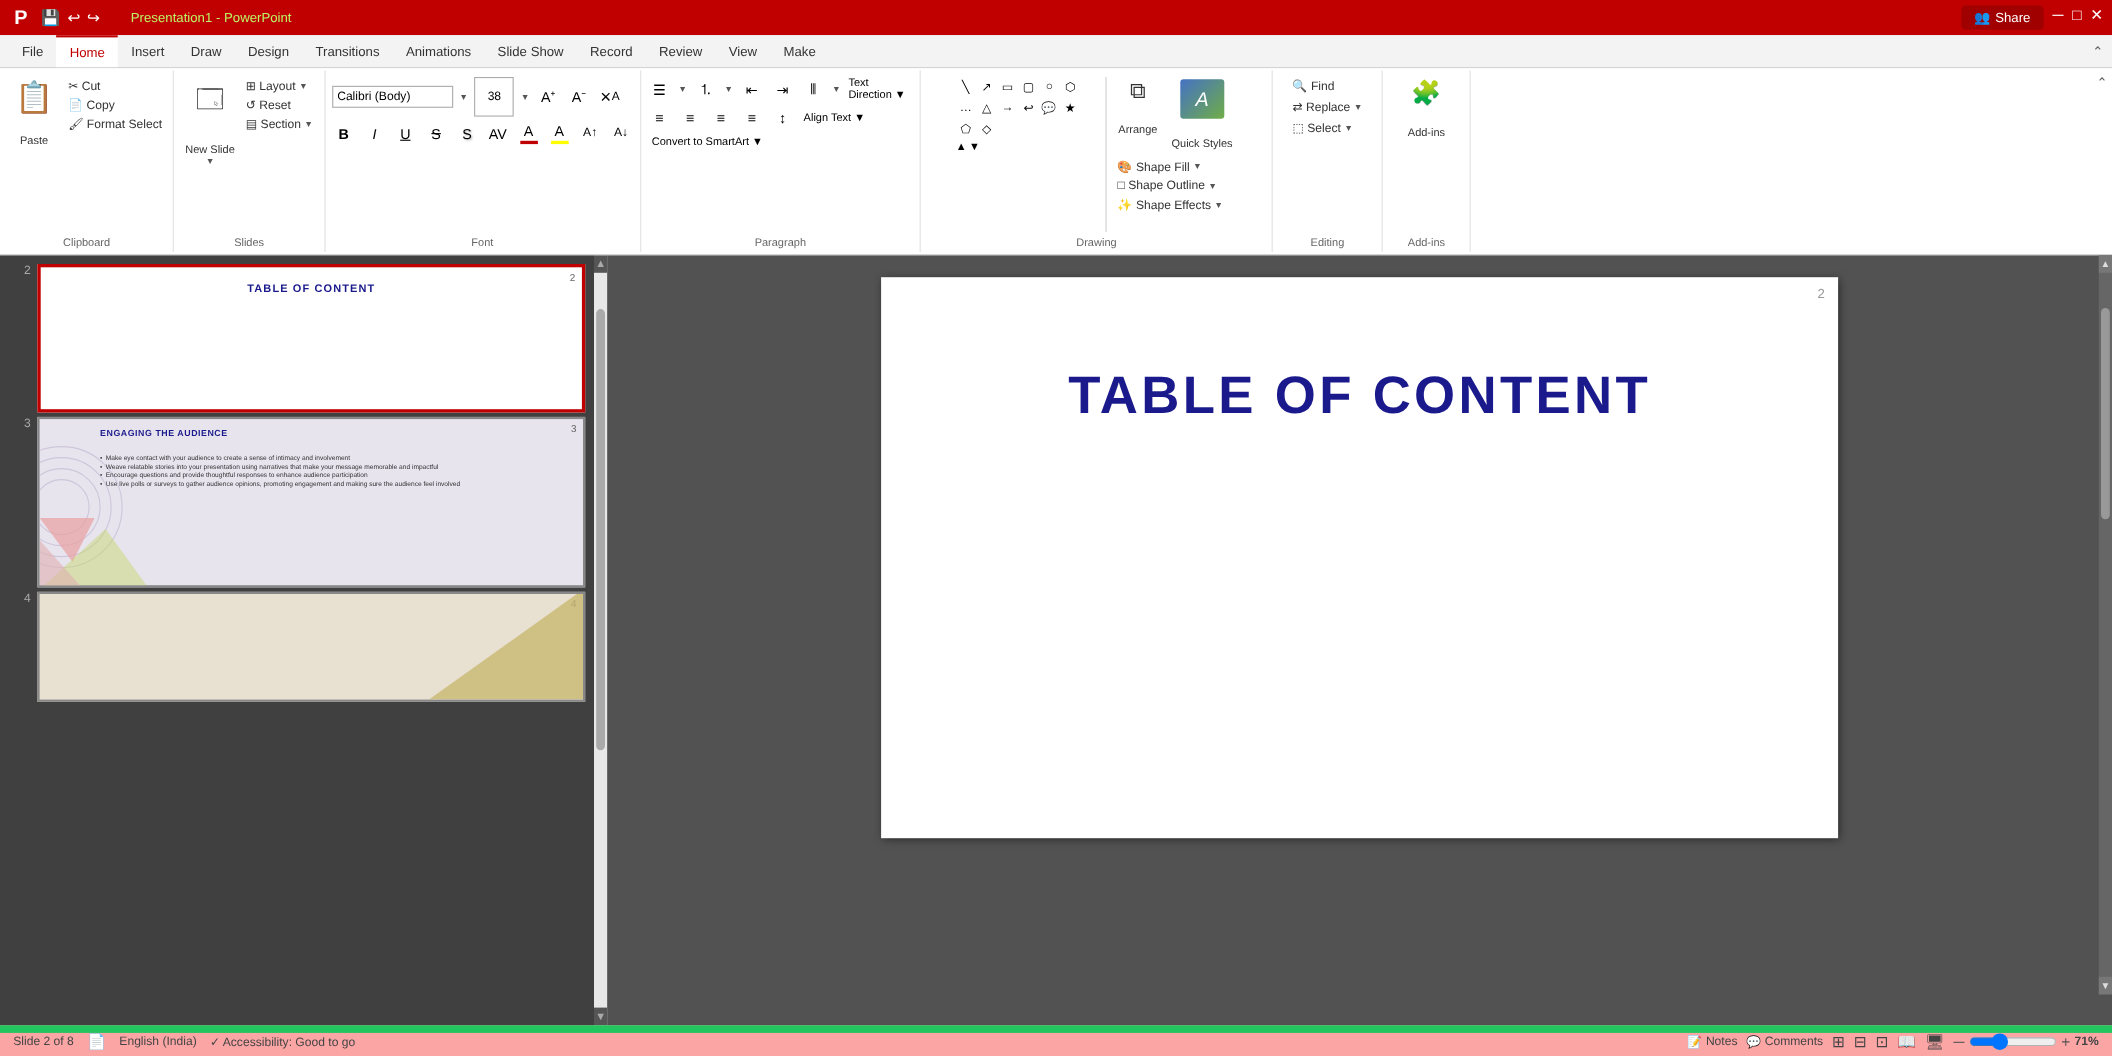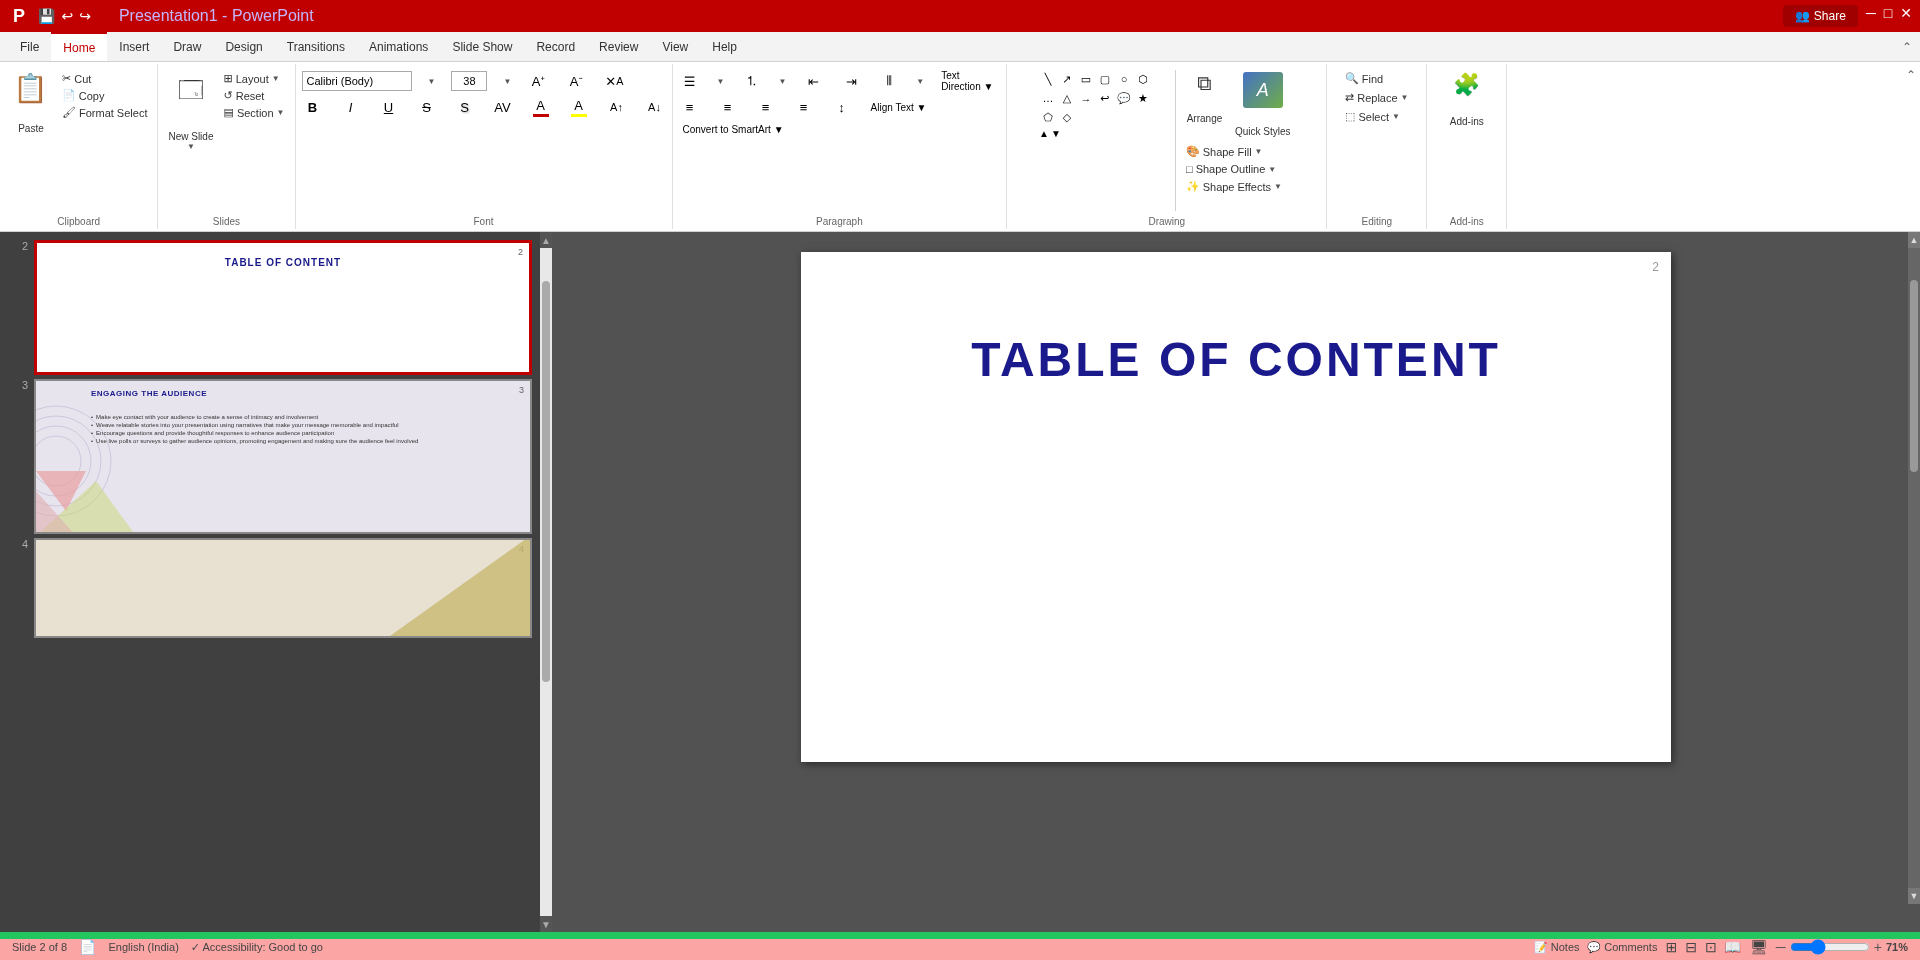--- a/index.html
+++ b/index.html
@@ -107,7 +107,7 @@
       <span style="cursor:pointer;">↩</span>
       <span style="cursor:pointer;">↪</span>
     </span>
-    <span style="font-size:16px; color:#c4b5fd; margin-left:20px;text-align:center;">Presentation1 - PowerPoint</span>
+    <span style="font-size:12px; color:#bef264; margin-left:20px;text-align:center;">Presentation1 - PowerPoint</span>
   </div>
   <div style="display:flex; gap:8px;">
     <div class="titlebar-share">

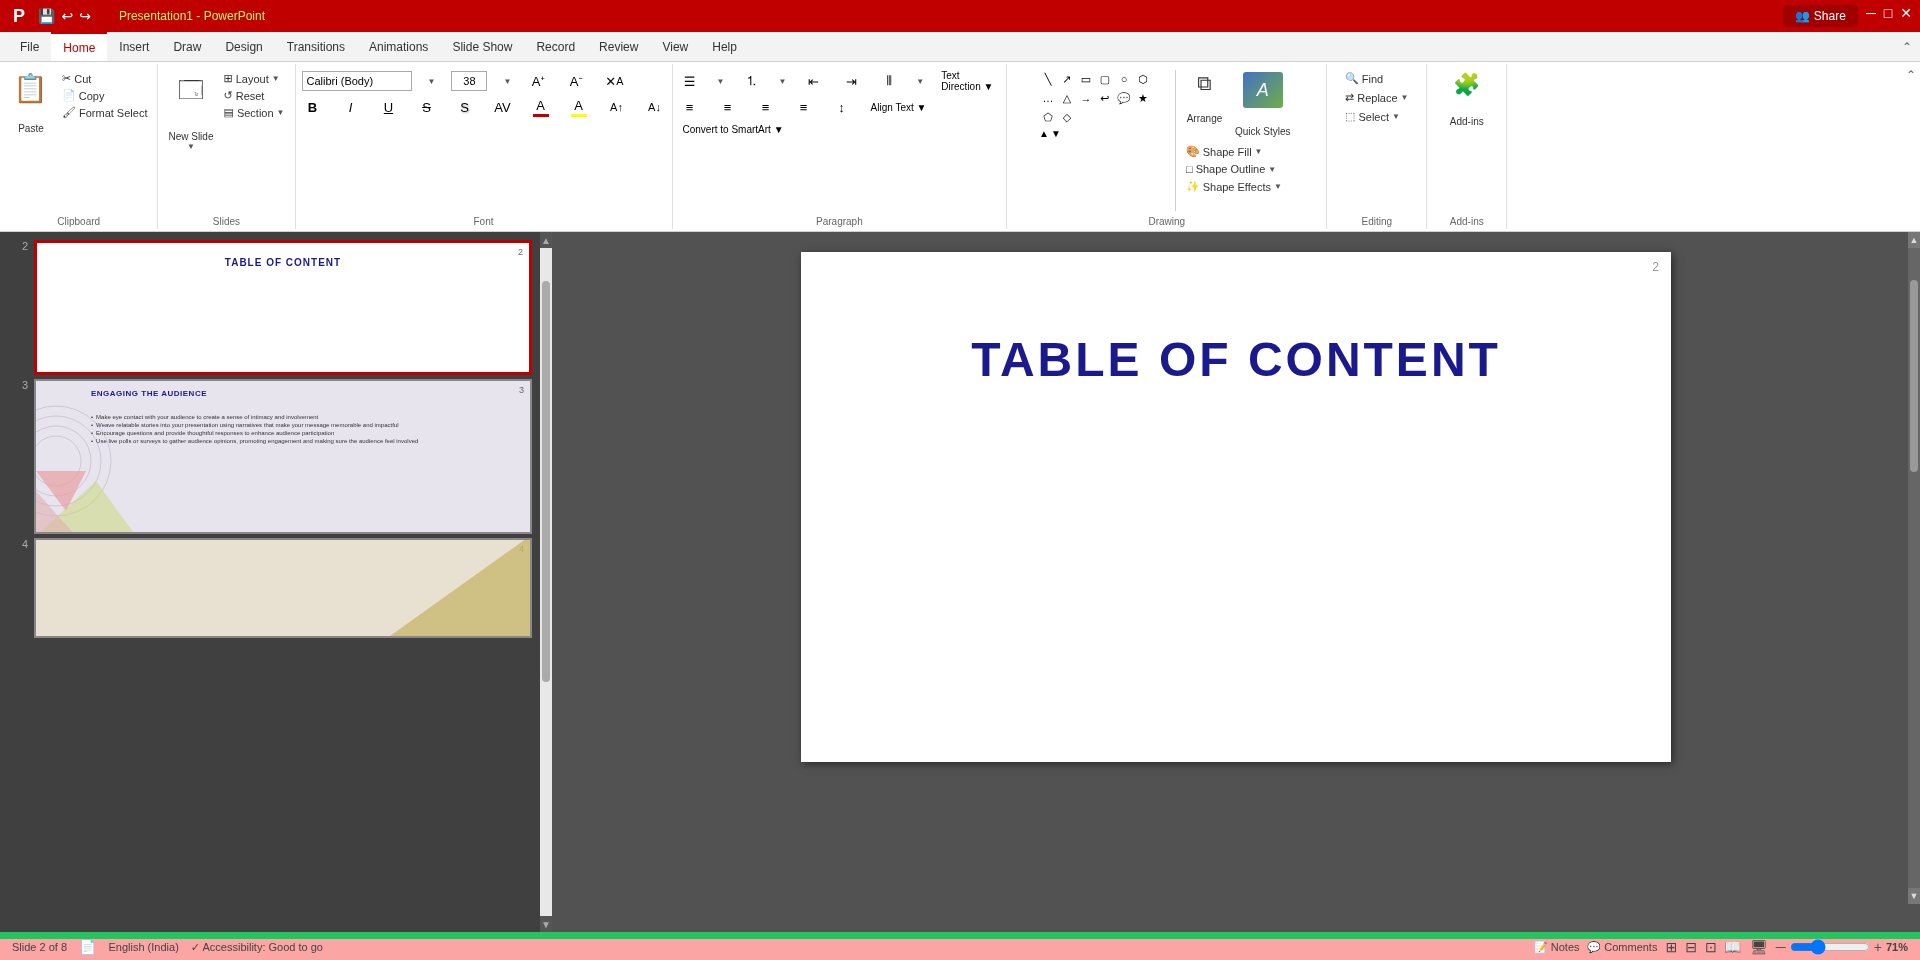--- a/index.html
+++ b/index.html
@@ -155,7 +155,7 @@
       <span>View</span>
     </div>
   <div class="ribbon-tab">
-      <span>Help</span>
+      <span>Make</span>
     </div>
   <span style="margin-left:auto; font-size:12px; cursor:pointer; color:#666; align-self:center;">⌃</span>
 </div>

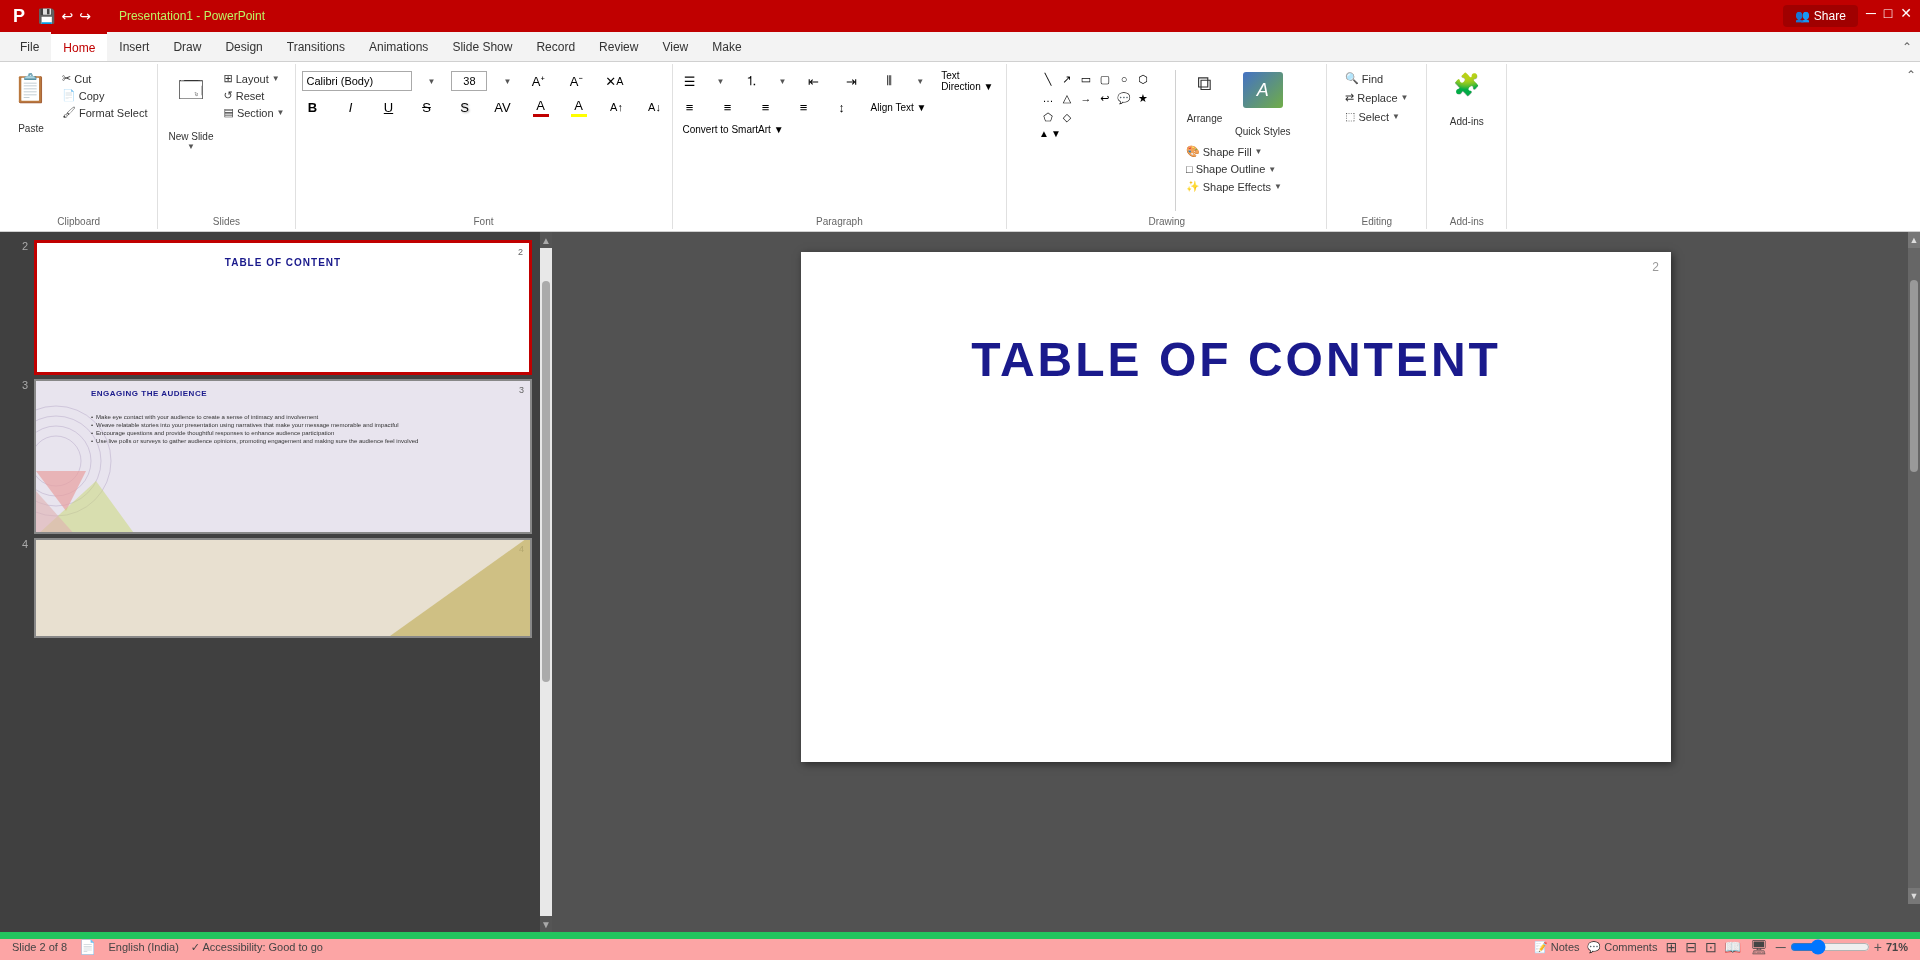--- a/index.html
+++ b/index.html
@@ -28,7 +28,7 @@
     
     .font-name-input { width: 110px; height: 20px; font-size: 11px; border: 1px solid #aaa; padding: 0 4px; }
     .font-size-input { width: 36px; height: 20px; font-size: 11px; border: 1px solid #aaa; padding: 0 4px; text-align: center; }
-    .font-row { display: flex; align-items: center; gap: 16px; margin-bottom: 2px; }
+    .font-row { display: flex; align-items: center; gap: 6px; margin-bottom: 2px; }
     .btn-icon { width: 22px; height: 22px; display: flex; align-items: center; justify-content: center; cursor: pointer; border-radius: 2px; font-size: 13px; border: 1px solid transparent; }
     .btn-bold { font-weight: bold; }
     .btn-italic { font-style: italic; }

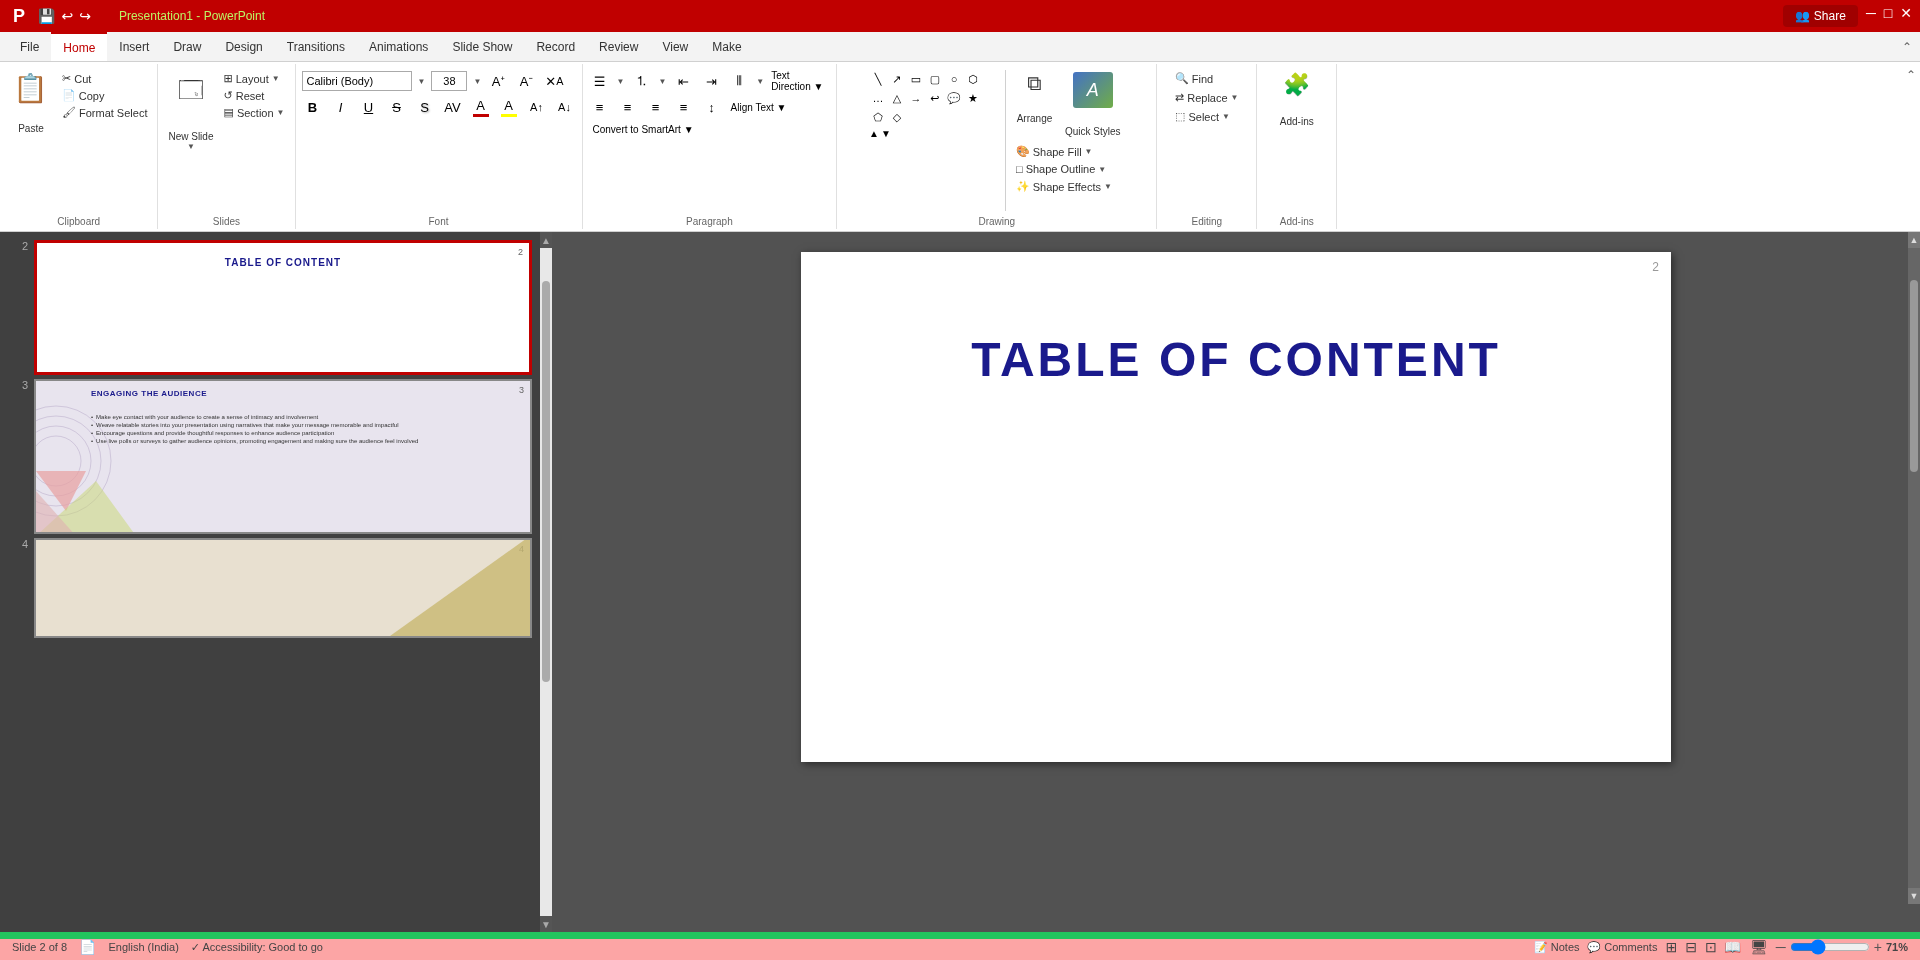--- a/index.html
+++ b/index.html
@@ -27,7 +27,7 @@
 
     
     .font-name-input { width: 110px; height: 20px; font-size: 11px; border: 1px solid #aaa; padding: 0 4px; }
-    .font-size-input { width: 36px; height: 20px; font-size: 11px; border: 1px solid #aaa; padding: 0 4px; text-align: center; }
+    .font-size-input { width: 36px; height: 36px; font-size: 11px; border: 1px solid #aaa; padding: 0 4px; text-align: center; }
     .font-row { display: flex; align-items: center; gap: 6px; margin-bottom: 2px; }
     .btn-icon { width: 22px; height: 22px; display: flex; align-items: center; justify-content: center; cursor: pointer; border-radius: 2px; font-size: 13px; border: 1px solid transparent; }
     .btn-bold { font-weight: bold; }

